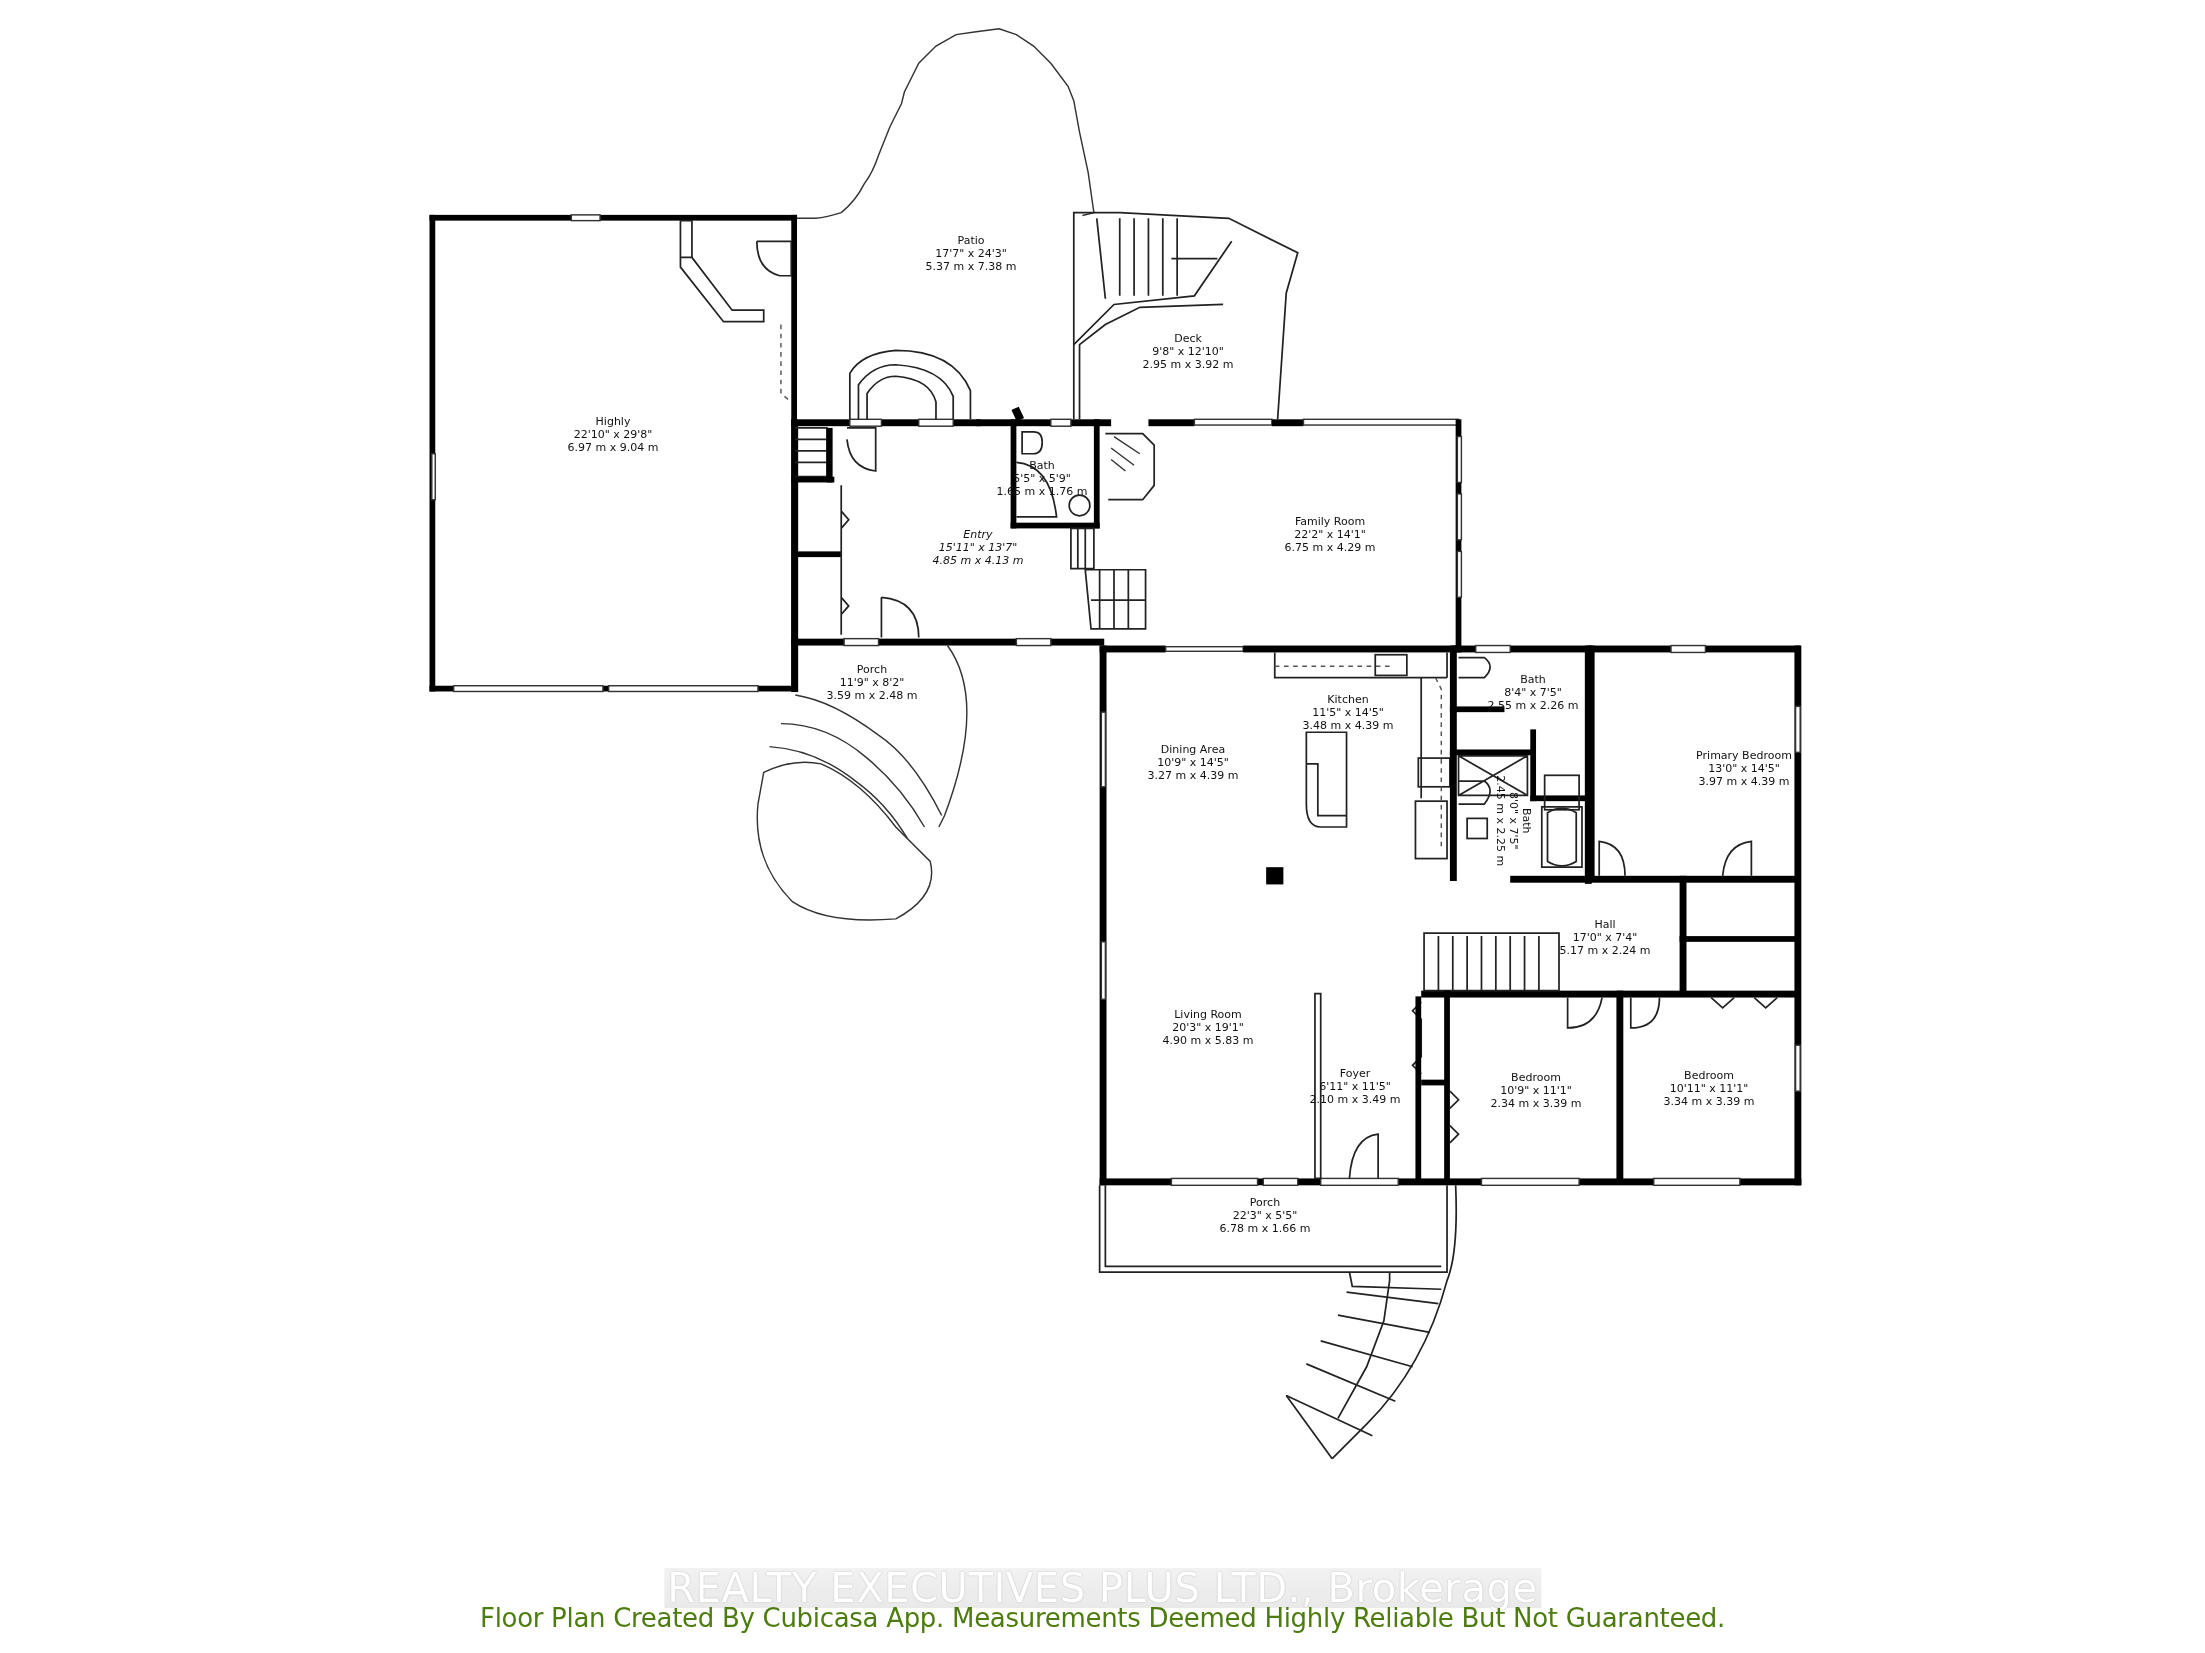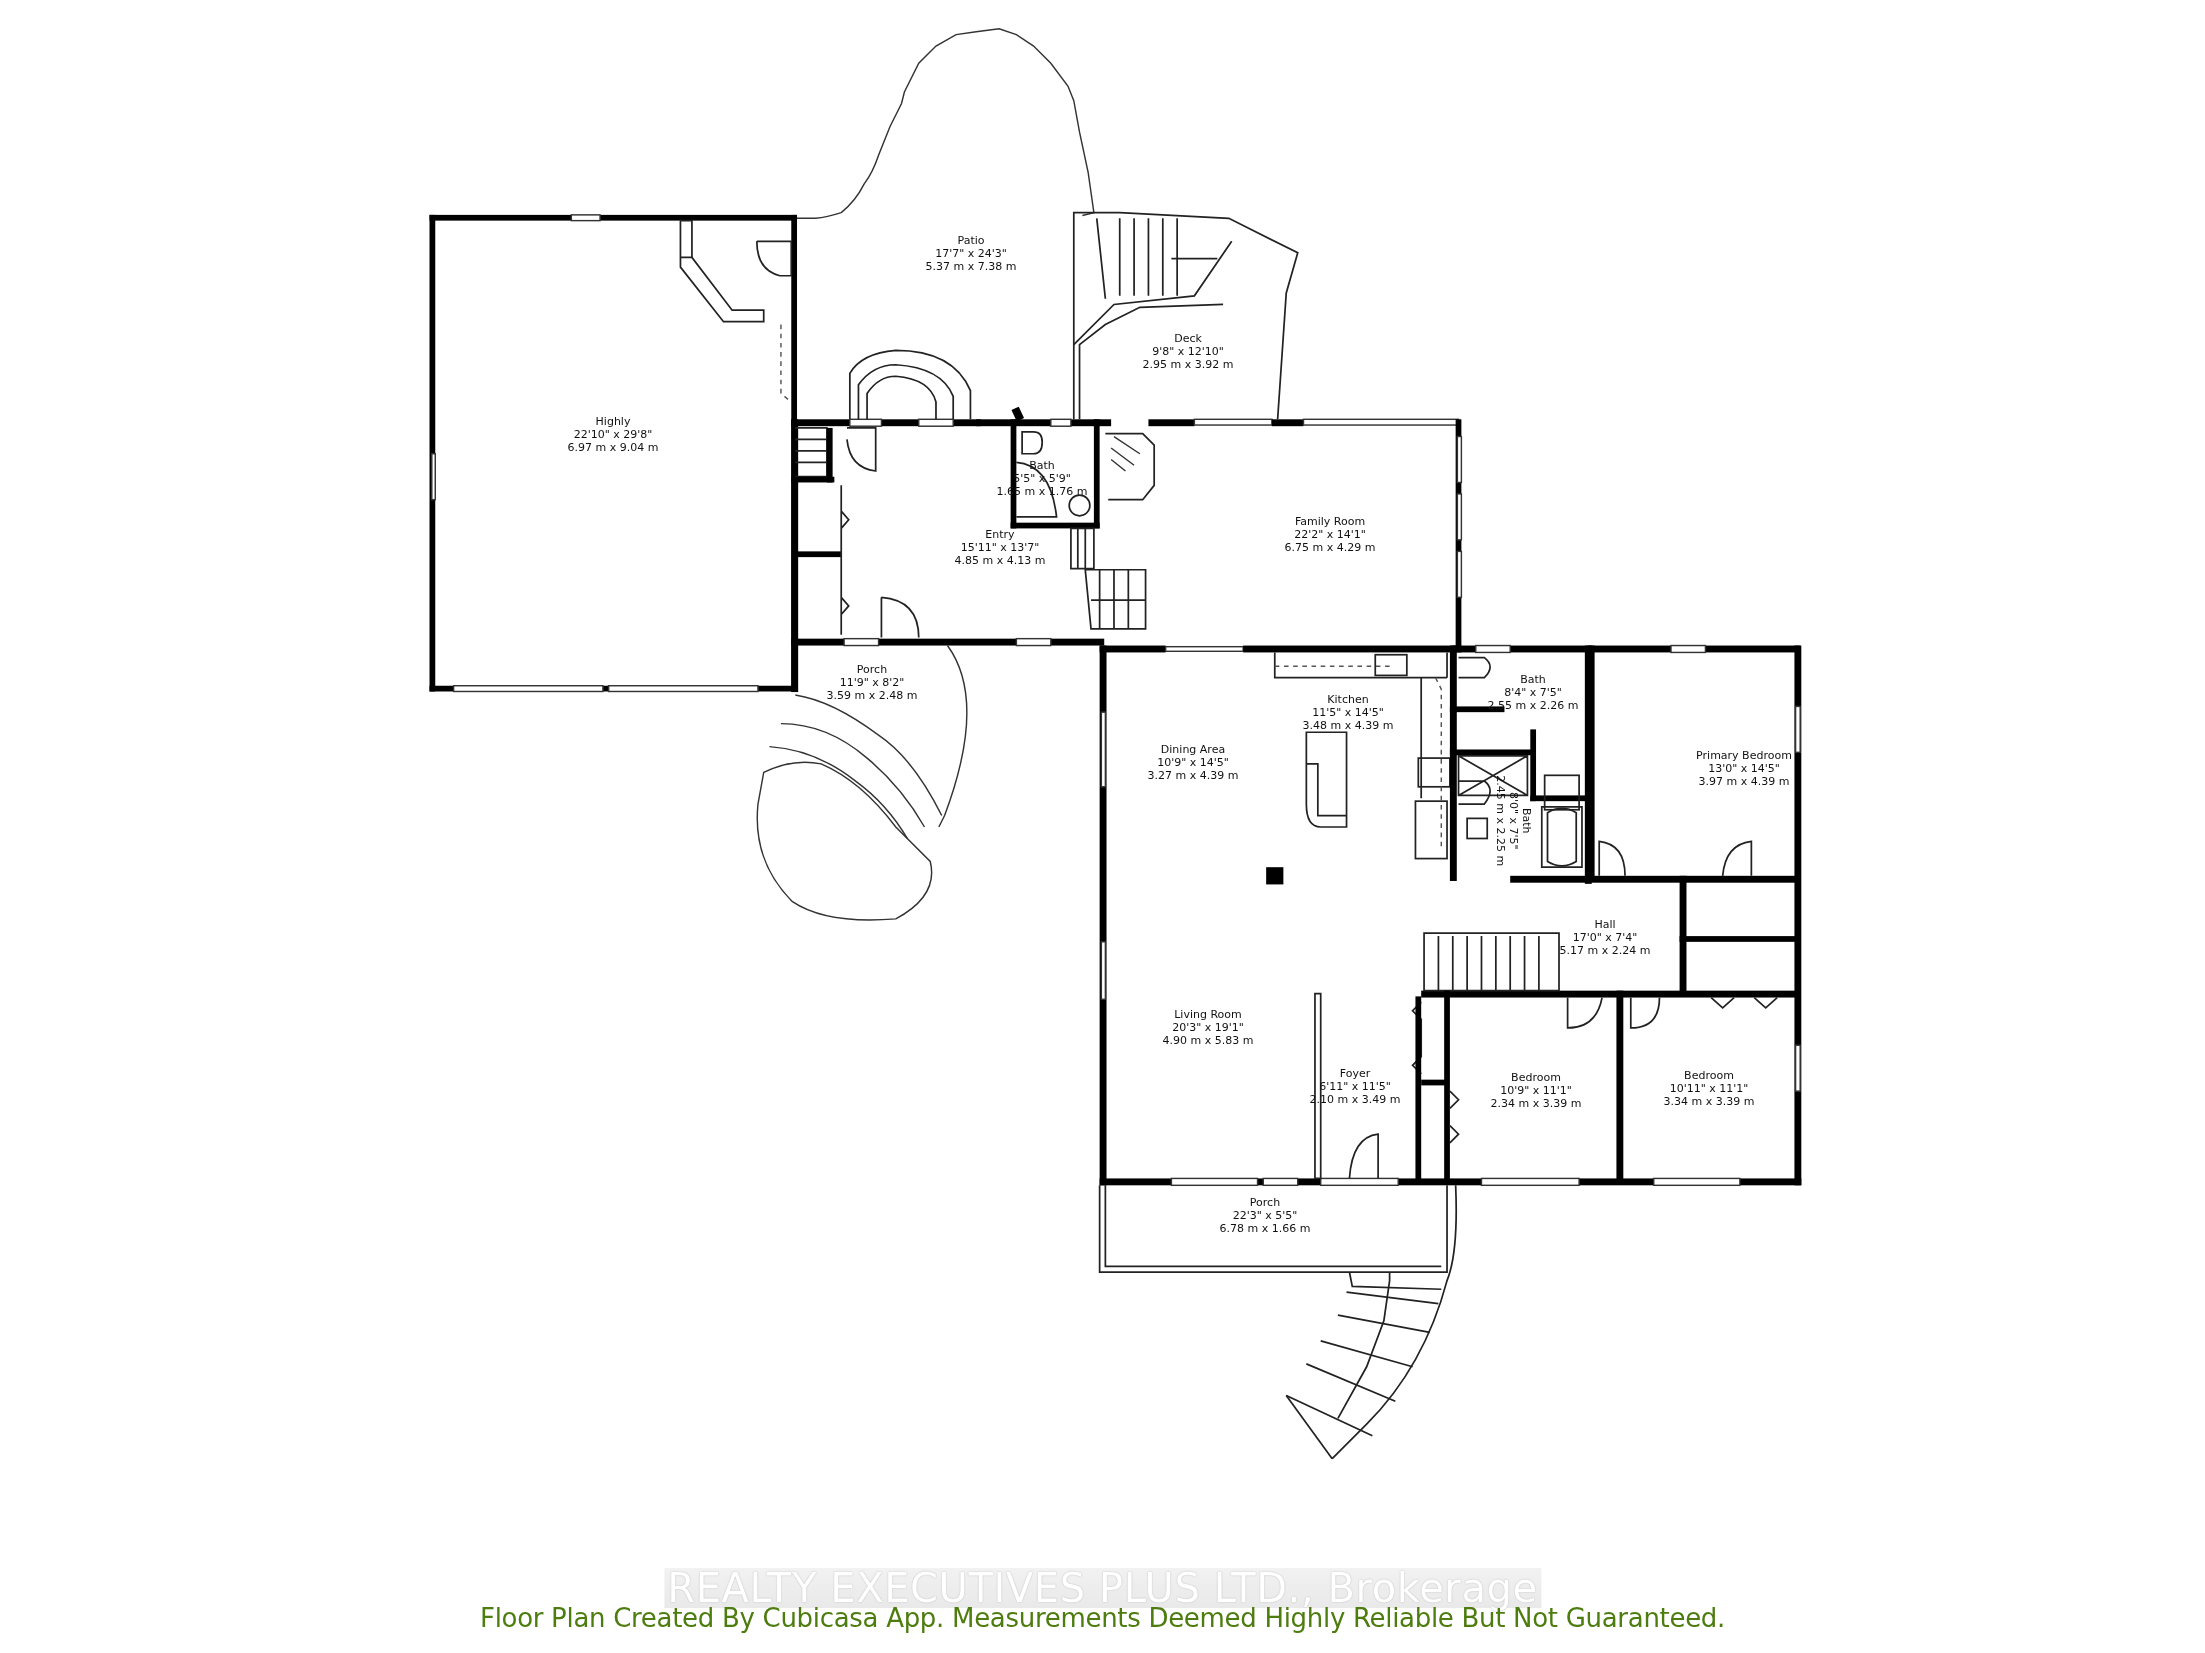--- a/index.html
+++ b/index.html
@@ -209,7 +209,7 @@
   <span>5'5" x 5'9"</span>
   <span>1.65 m x 1.76 m</span>
 </div>
-<div class="room-label" style="left:1000px; top:528px;">
+<div class="room-label" style="left:978px; top:528px;font-style:italic;">
   <span>Entry</span>
   <span>15'11" x 13'7"</span>
   <span>4.85 m x 4.13 m</span>

